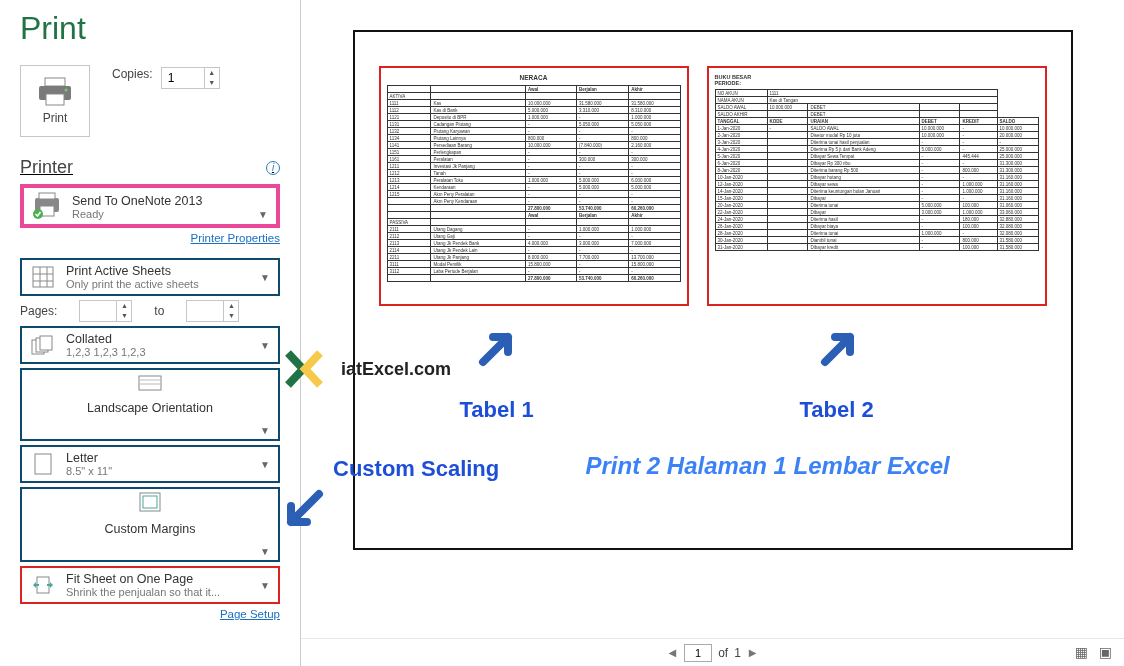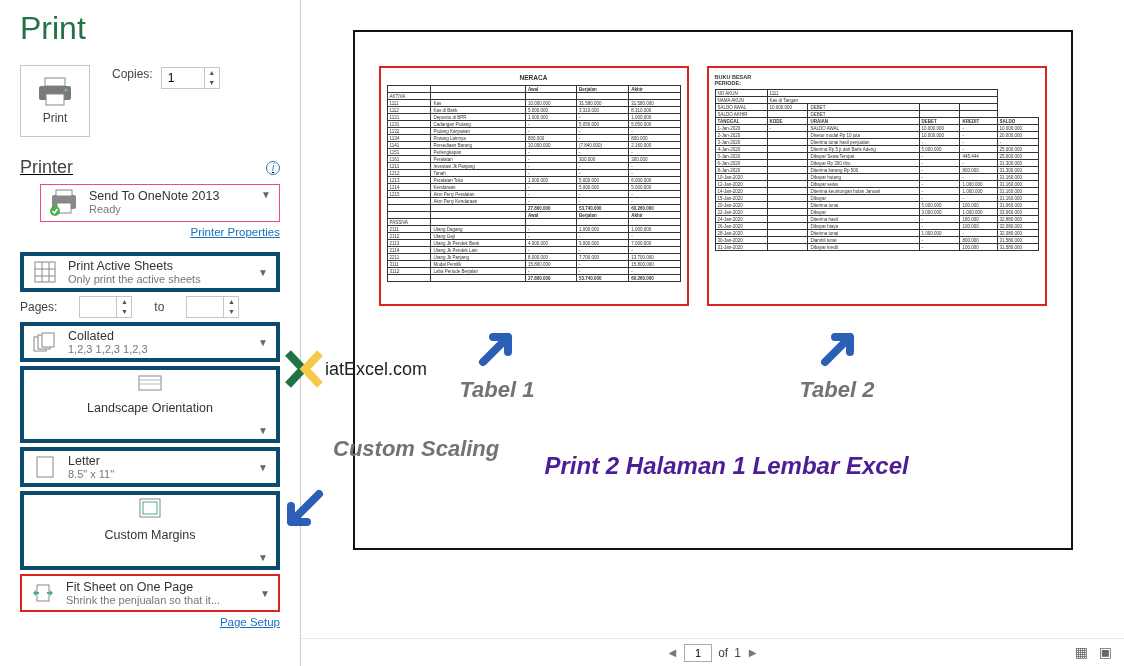--- a/index.html
+++ b/index.html
@@ -19,7 +19,7 @@
   .section-head { display:flex; align-items:center; justify-content:space-between; margin-bottom:6px;text-decoration:underline; }
   .section-head h3 { font-size: 18px; font-weight: 400; color: #444; }
   .info-icon { width:14px; height:14px; border:1px solid #2a7ab0; border-radius:50%; color:#2a7ab0; font-size:10px; text-align:center; line-height:12px; font-style:italic; }
-  .printer-box { border: 1px solid #ec4899; display: flex; align-items: flex-start; padding: 4px 8px; gap: 10px; cursor: pointer; margin-left: 20px; }
+  .printer-box { border: 4px solid #ec4899; display: flex; align-items: flex-end; padding: 4px 8px; gap: 10px; cursor: pointer; }
   .printer-box .pi { width: 30px; height: 28px; }
   .printer-box .txt { flex: 1; }
   .printer-box .txt .t1 { font-size: 12.5px; color: #333; }

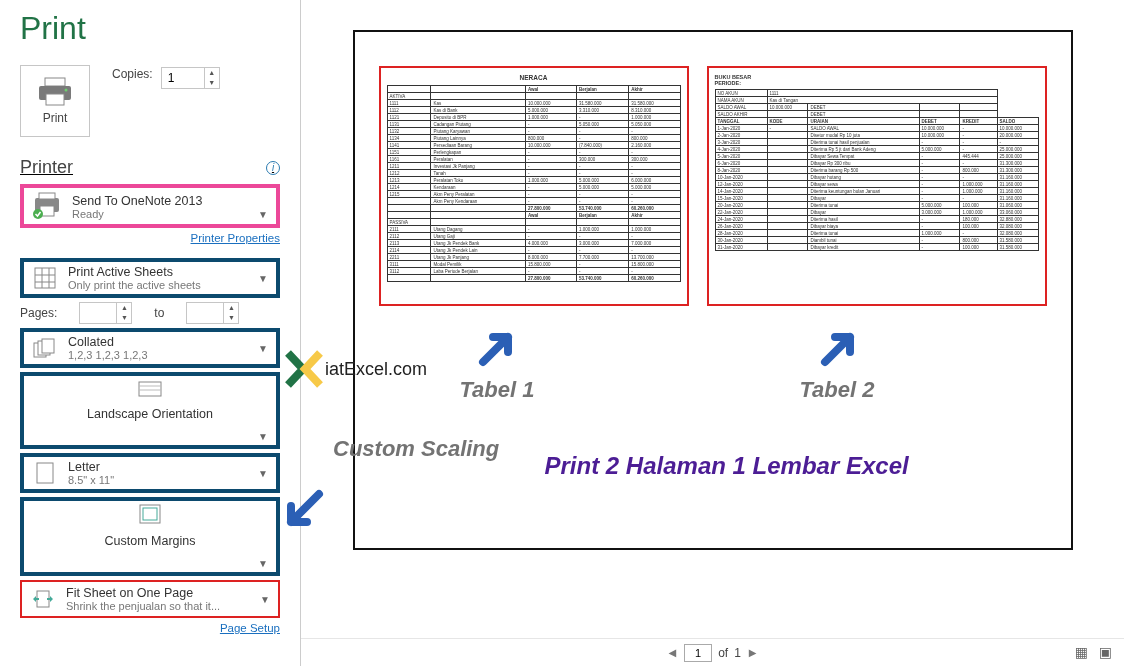--- a/index.html
+++ b/index.html
@@ -27,7 +27,7 @@
   .dd { font-size: 10px; color: #666; margin-left: auto; }
   .rlink { text-align: right; font-size: 11.5px; color: #1a6fbf; margin-top: 4px; text-decoration: underline; cursor:pointer; }
   .settings { margin-top: 14px; }
-  .setting-item { border: 4px solid #0c4a6e; display: flex; align-items: center; padding: 3px 8px; gap: 10px; cursor: pointer; margin-bottom: 4px; min-height: 38px; }
+  .setting-item { border: 2px solid #0c4a6e; display: flex; align-items: center; padding: 3px 8px; gap: 10px; cursor: pointer; margin-bottom: 4px; min-height: 38px; }
   .setting-item.small { min-height: 30px; flex-direction: column; }
   .setting-item .si { width: 26px; display:flex; align-items:center; justify-content:center; }
   .setting-item .txt { flex: 1; }

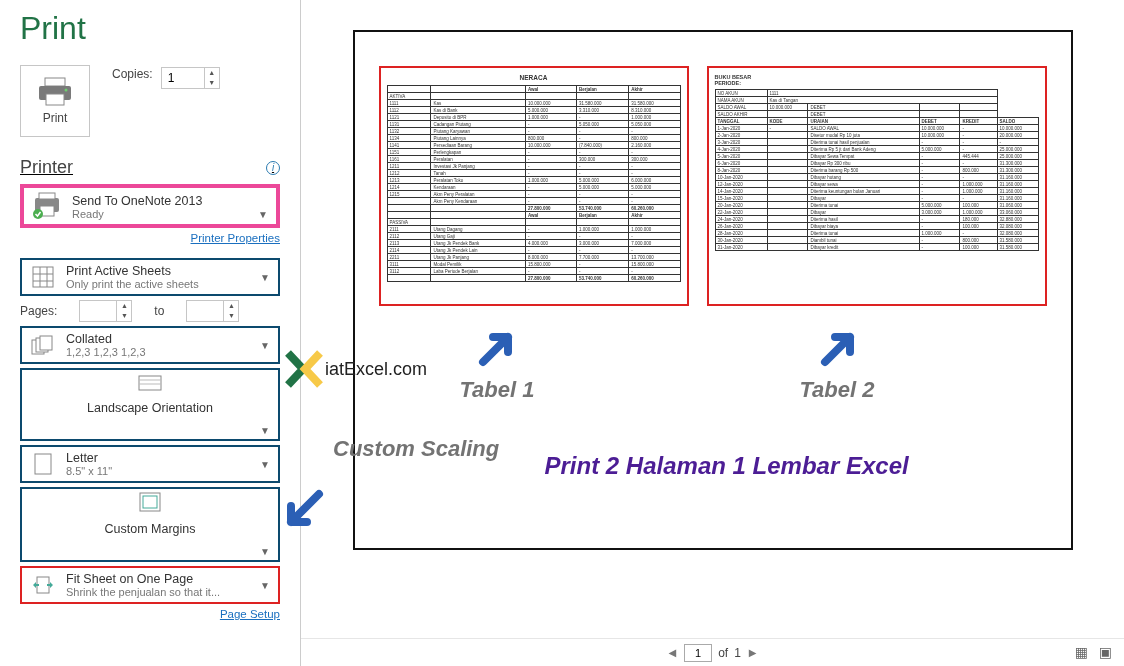--- a/index.html
+++ b/index.html
@@ -52,7 +52,7 @@
   .arrow-svg { position:absolute; }
   .label-green { color:#737373; font-weight:bold; font-style:italic; font-family: "Segoe UI", Arial; }
   .label-blue { color:#4c1d95; font-weight:bold; font-style:italic; font-family: "Segoe UI", Arial; }
-  .logo { position:absolute; display:flex; align-items:center; gap:0; font-weight:normal; color:#222; }
+  .logo { position:absolute; display:flex; align-items:center; gap:16px; font-weight:bold; color:#222; }
   .logo svg { width:42px; height:42px; }
   .pager { height: 28px; display:flex; align-items:center; justify-content:center; gap:6px; font-size:12px; color:#444; border-top:1px solid #e6e6e6; padding:4px 0; }
   .pager input { width:28px; height:18px; border:1px solid #aaa; font-size:11px; text-align:center; }

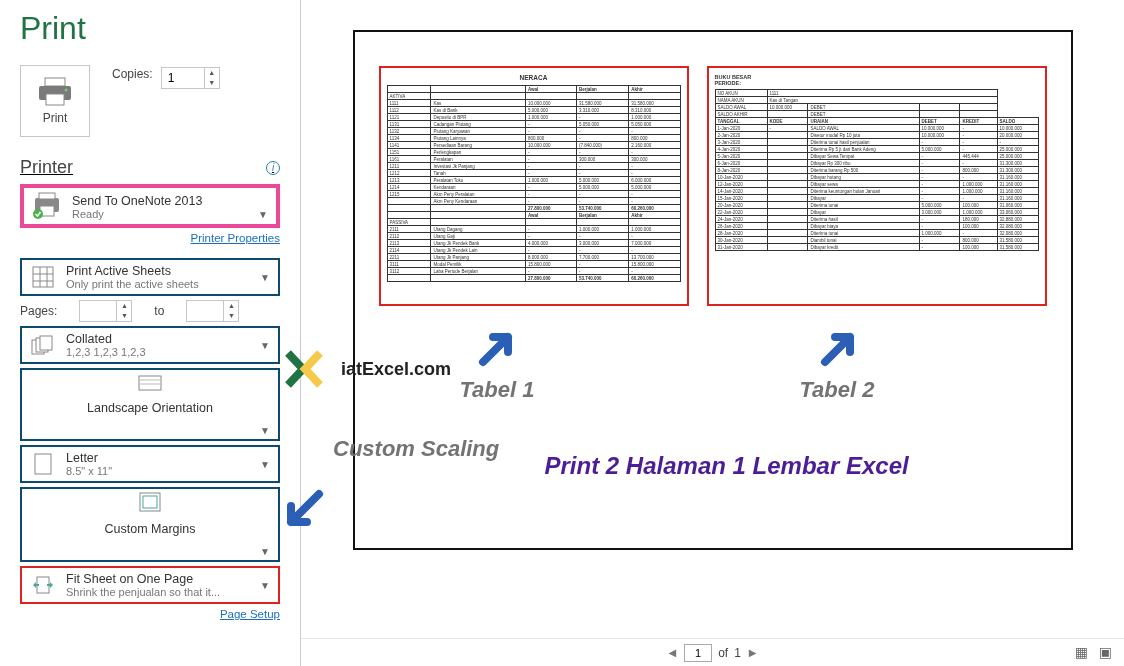--- a/index.html
+++ b/index.html
@@ -50,7 +50,7 @@
   .mini-table td { border:0.5px solid #333; padding:0.5px 2px; font-size:4.5px; white-space:nowrap; overflow:hidden; }
   .mini-table .hdr td { font-weight:bold; background:#fff; }
   .arrow-svg { position:absolute; }
-  .label-green { color:#737373; font-weight:bold; font-style:italic; font-family: "Segoe UI", Arial; }
+  .label-green { color:#1d4ed8; font-weight:bold; font-family: "Segoe UI", Arial; margin-top: 20px; }
   .label-blue { color:#4c1d95; font-weight:bold; font-style:italic; font-family: "Segoe UI", Arial; }
   .logo { position:absolute; display:flex; align-items:center; gap:16px; font-weight:bold; color:#222; }
   .logo svg { width:42px; height:42px; }

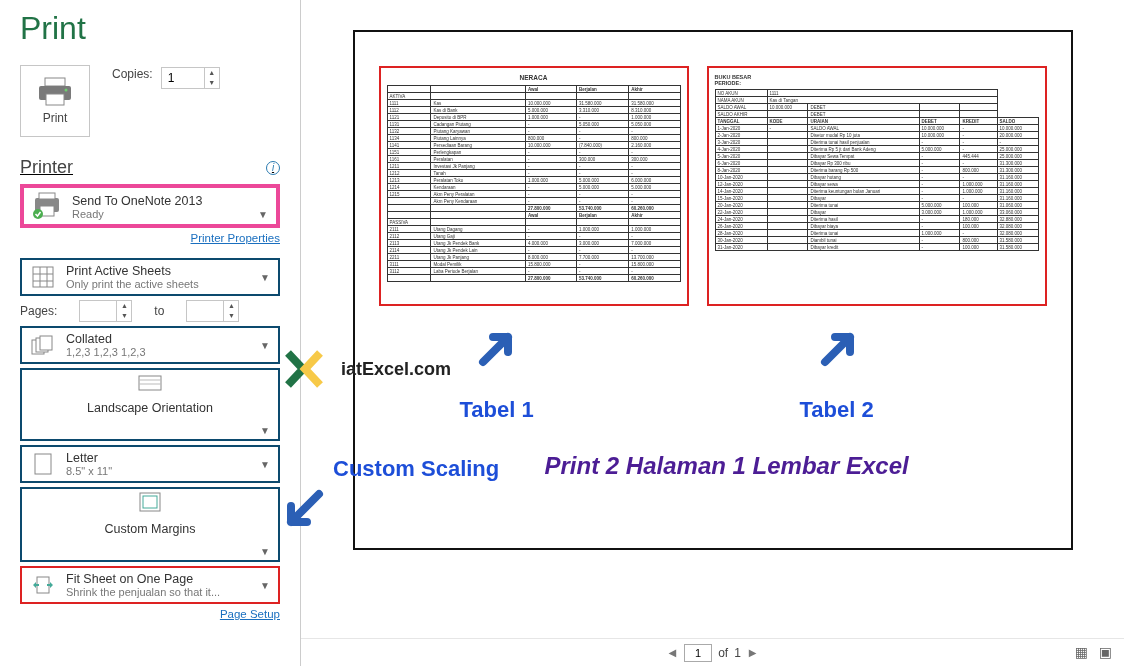--- a/index.html
+++ b/index.html
@@ -51,7 +51,7 @@
   .mini-table .hdr td { font-weight:bold; background:#fff; }
   .arrow-svg { position:absolute; }
   .label-green { color:#1d4ed8; font-weight:bold; font-family: "Segoe UI", Arial; margin-top: 20px; }
-  .label-blue { color:#4c1d95; font-weight:bold; font-style:italic; font-family: "Segoe UI", Arial; }
+  .label-blue { color:#3b82f6; font-weight:bold; font-style:italic; font-family: "Segoe UI", Arial; margin-left: 41px; }
   .logo { position:absolute; display:flex; align-items:center; gap:16px; font-weight:bold; color:#222; }
   .logo svg { width:42px; height:42px; }
   .pager { height: 28px; display:flex; align-items:center; justify-content:center; gap:6px; font-size:12px; color:#444; border-top:1px solid #e6e6e6; padding:4px 0; }

